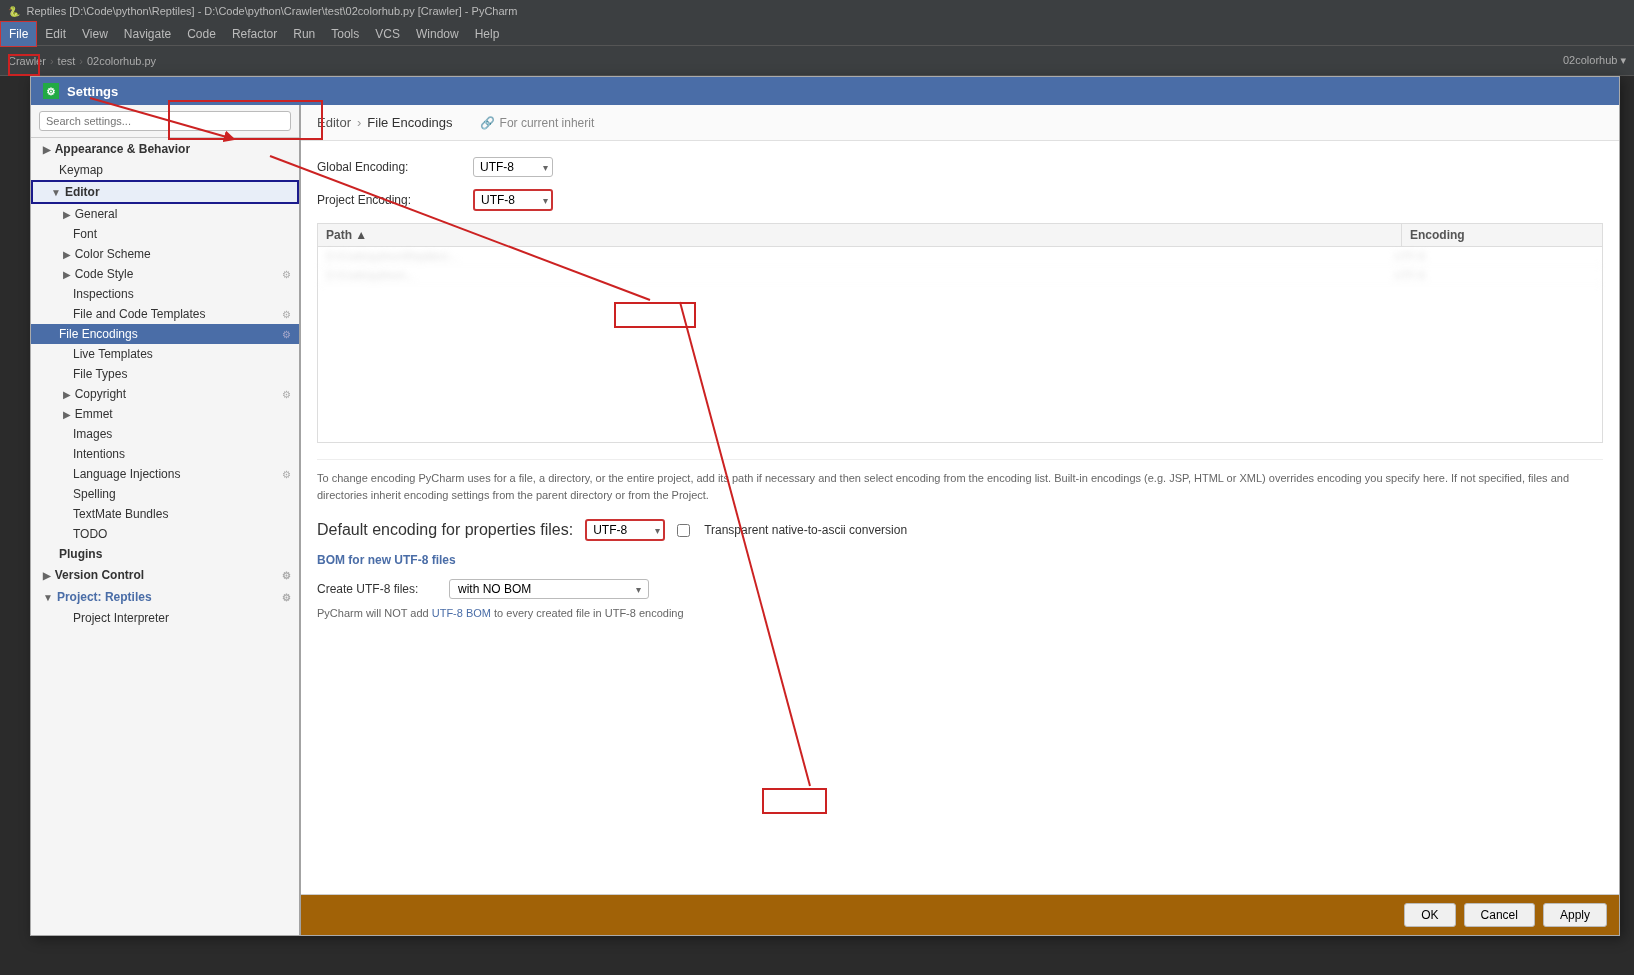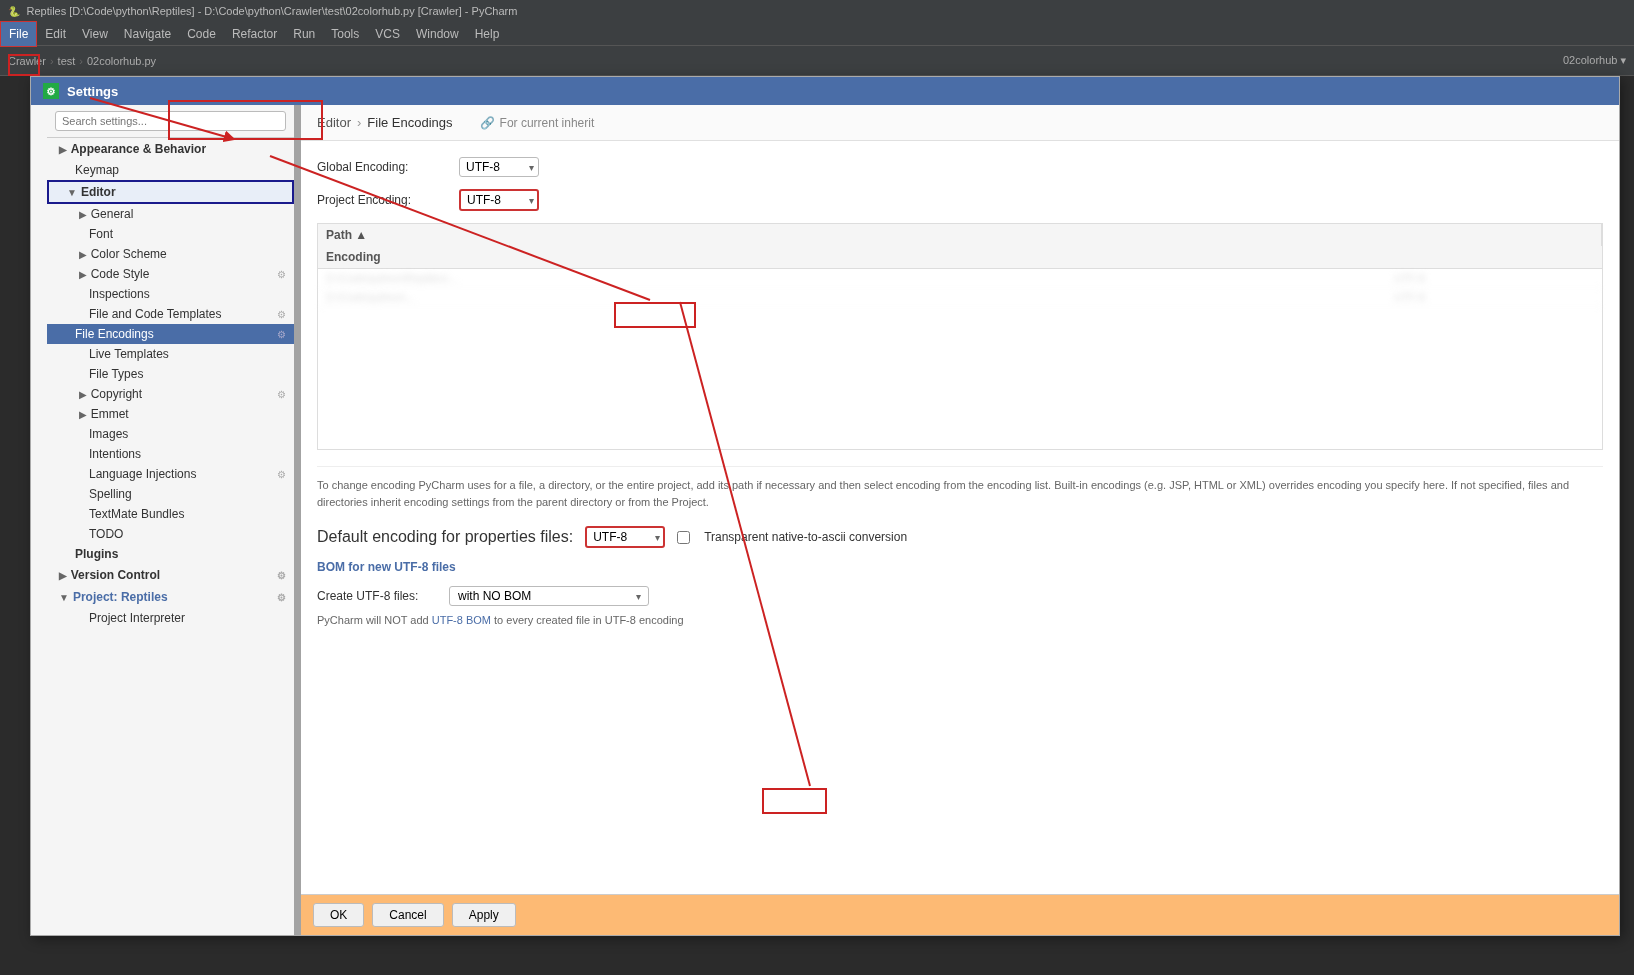--- a/index.html
+++ b/index.html
@@ -98,10 +98,9 @@
     .settings-left {
       width: 270px;
       background: #f5f5f5;
-      border-right: 7px solid #a3a3a3;
+      border-right: 2px solid #a3a3a3;
       display: flex;
       flex-direction: column;
-      padding-left: 16px;
     }
 
     .settings-search {

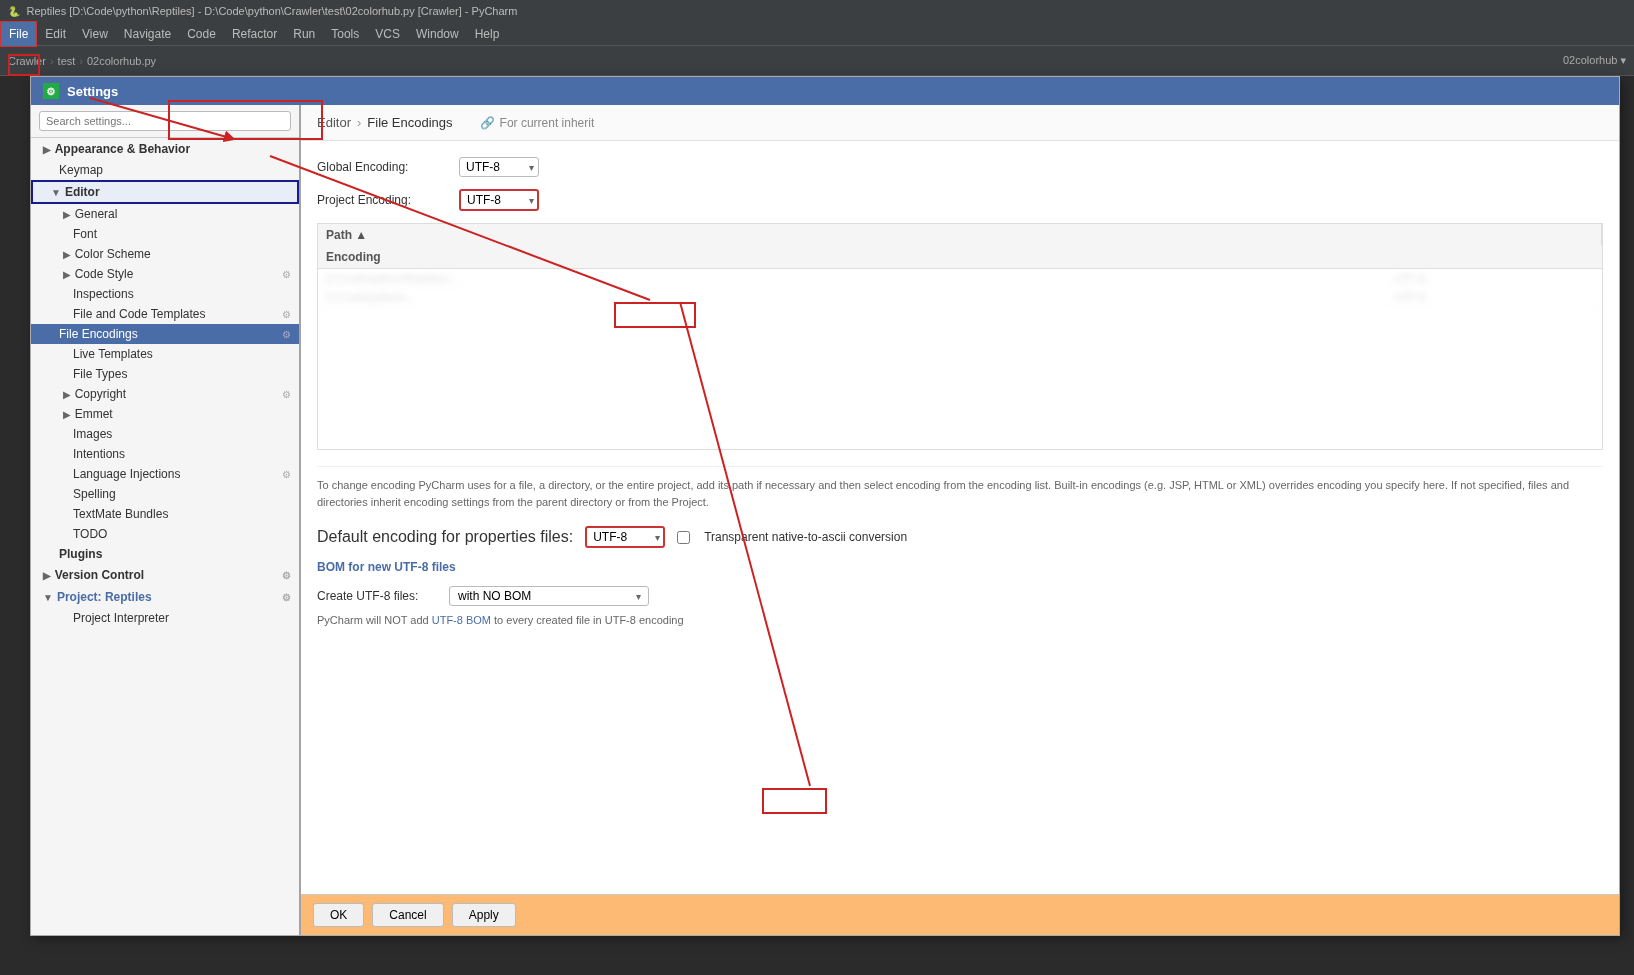--- a/index.html
+++ b/index.html
@@ -194,7 +194,7 @@
     .encoding-row {
       display: flex;
       align-items: center;
-      gap: 12px;
+      gap: 26px;
       margin-bottom: 12px;
     }
     .encoding-label {

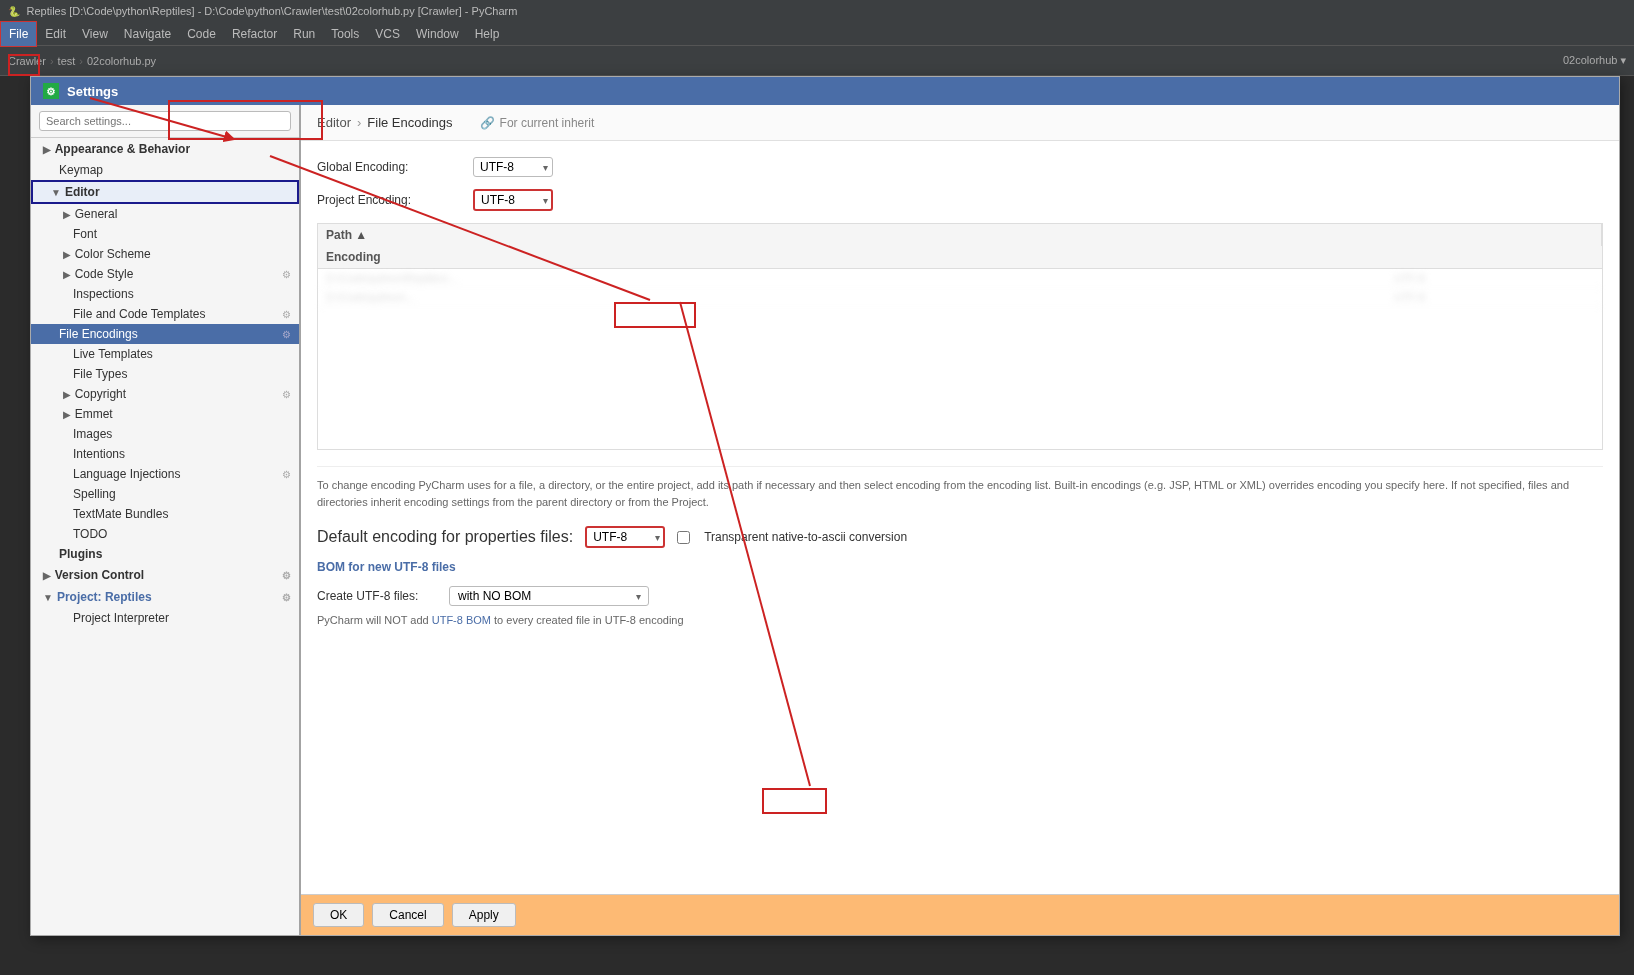--- a/index.html
+++ b/index.html
@@ -241,7 +241,6 @@
       display: flex;
       background: #f5f5f5;
       border-bottom: 1px solid #ddd;
-      flex-direction: column;
     }
     .table-header-cell {
       padding: 4px 8px;

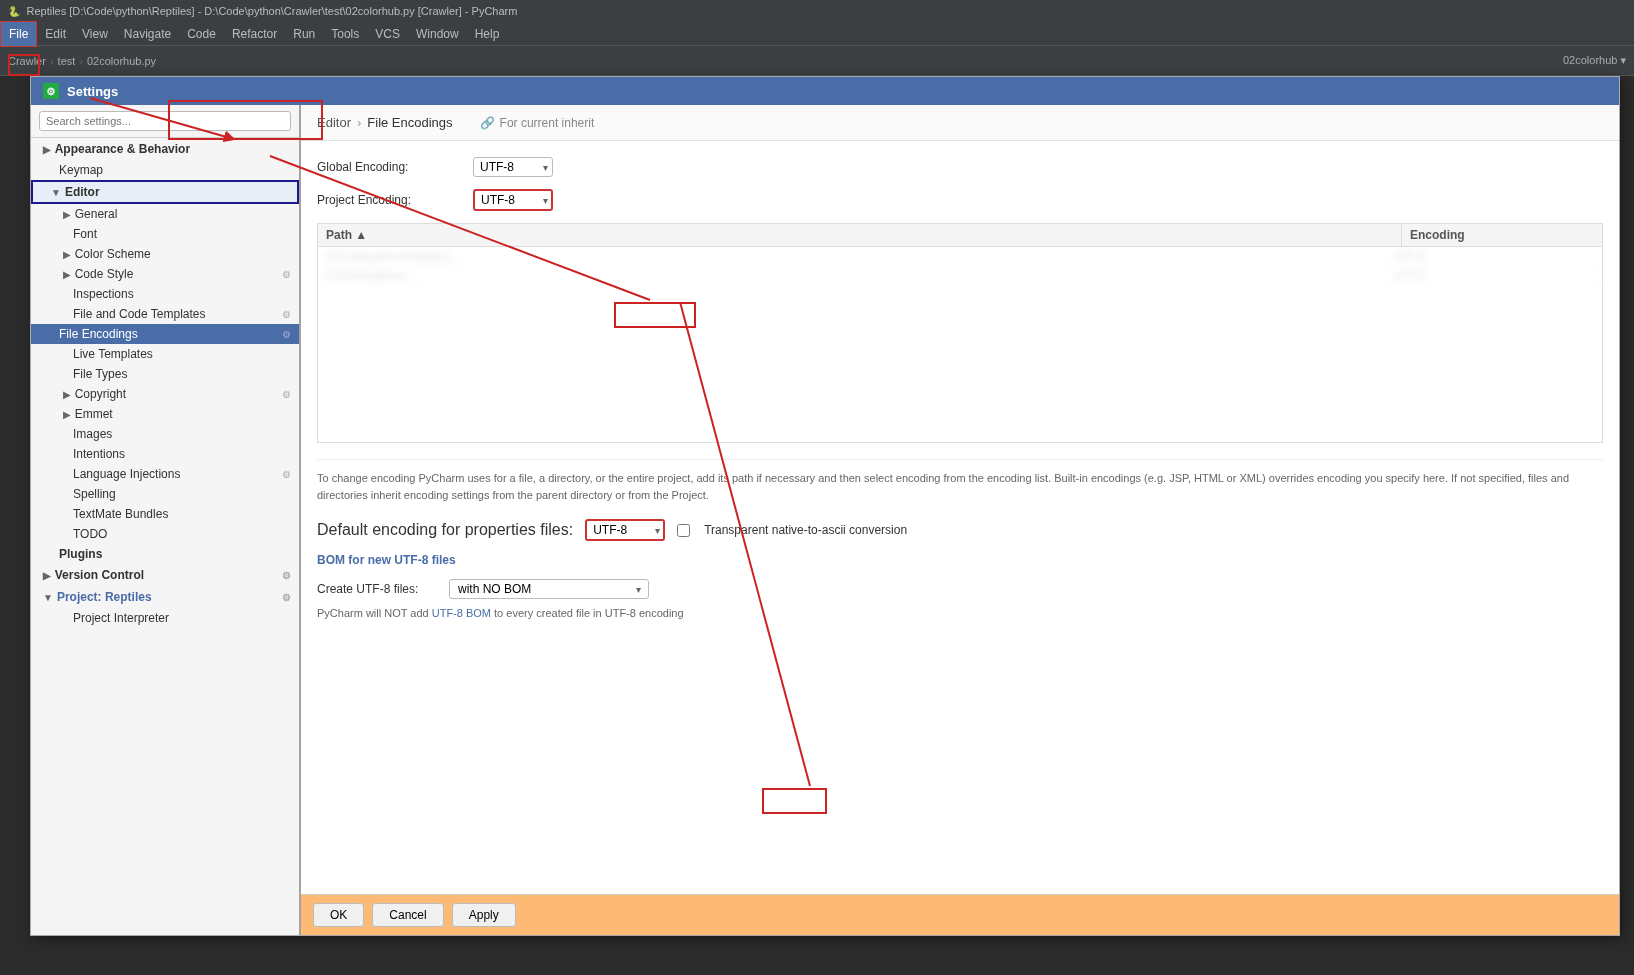--- a/index.html
+++ b/index.html
@@ -363,12 +363,12 @@
 
     .settings-bottom-bar {
       display: flex;
-      justify-content: flex-start;
+      justify-content: flex-end;
       align-items: center;
       gap: 8px;
       padding: 8px 12px;
       border-top: 1px solid #ccc;
-      background: #fdba74;
+      background: #a16207;
     }
     .btn {
       padding: 4px 16px;

